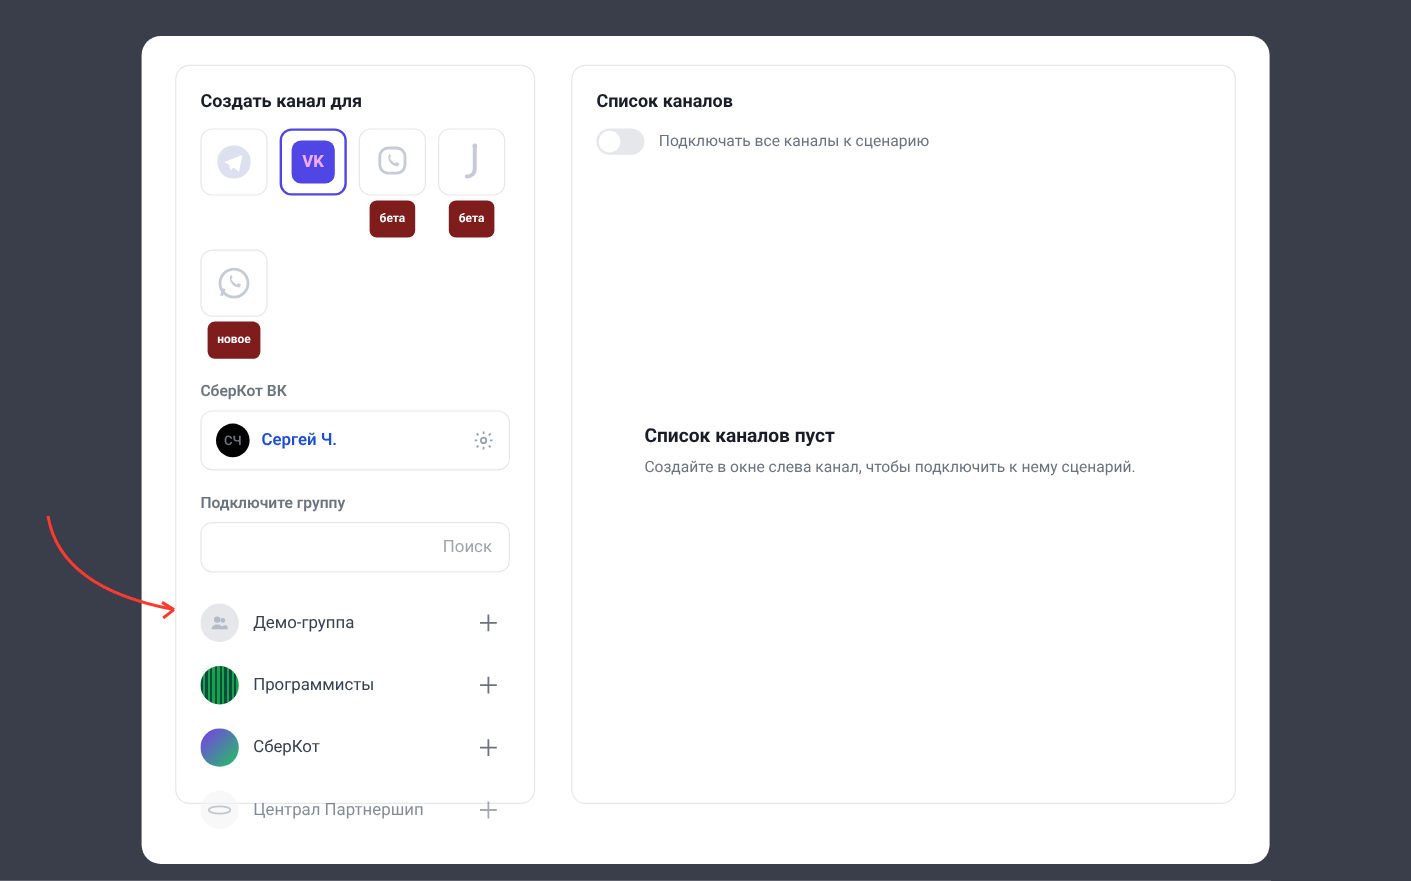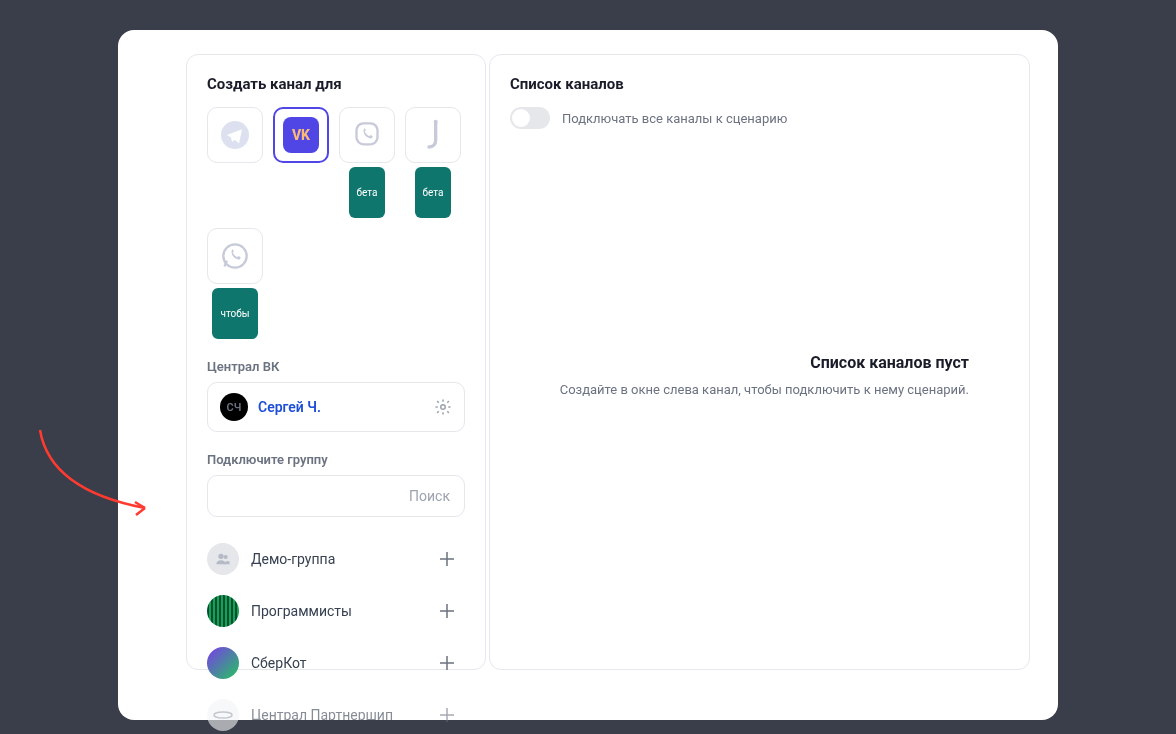--- a/index.html
+++ b/index.html
@@ -60,8 +60,7 @@
     }
     .modal-body {
       display: flex;
-      gap: 3px;
-      margin-left: 40px;
+      gap: 30px;
     }
     .panel {
       border: 1px solid #e5e7eb;

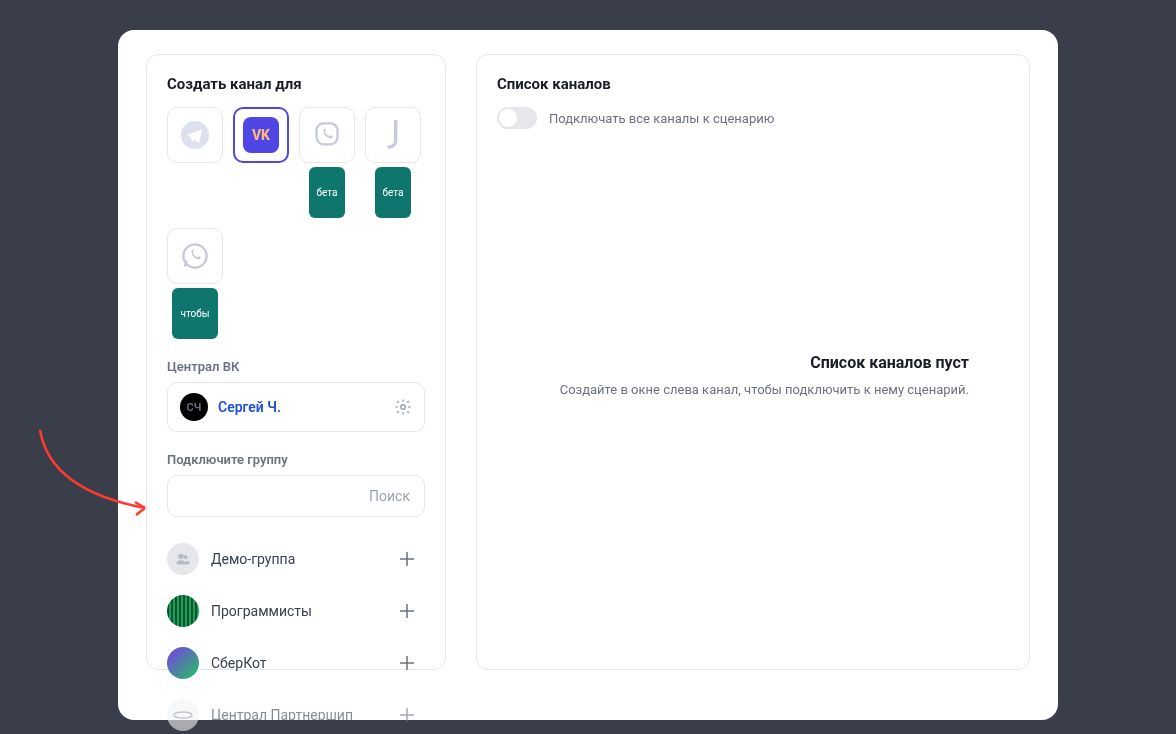--- a/index.html
+++ b/index.html
@@ -275,7 +275,7 @@
       display: flex;
       align-items: center;
       justify-content: center;
-      color: #fdba74;
+      color: #f0abfc;
       font-weight: 800;
       font-size: 14px;
     }

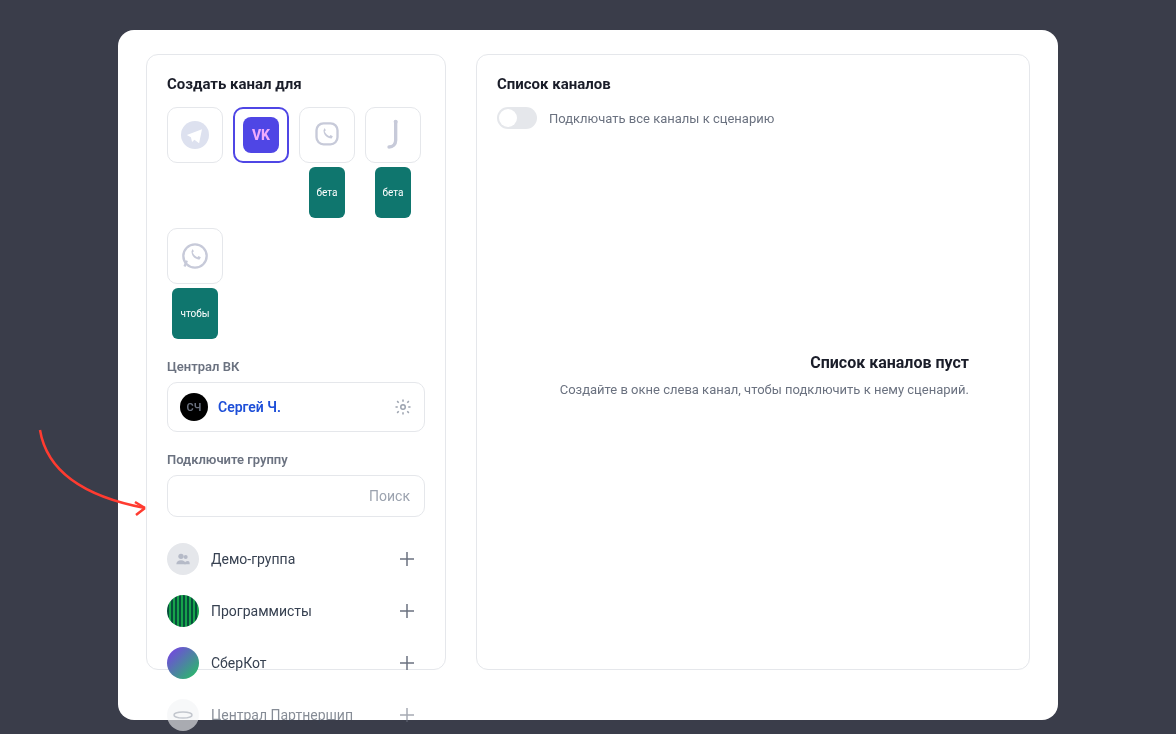--- a/index.html
+++ b/index.html
@@ -109,10 +109,10 @@
     }
     .badge {
       font-size: 10px;
-      font-weight: 400;
-      padding: 20px 8px;
+      font-weight: 700;
+      padding: 10px 8px;
       border-radius: 6px;
-      background: #0f766e;
+      background: #7f1d1d;
       color: #fff;
     }
     .field-label {

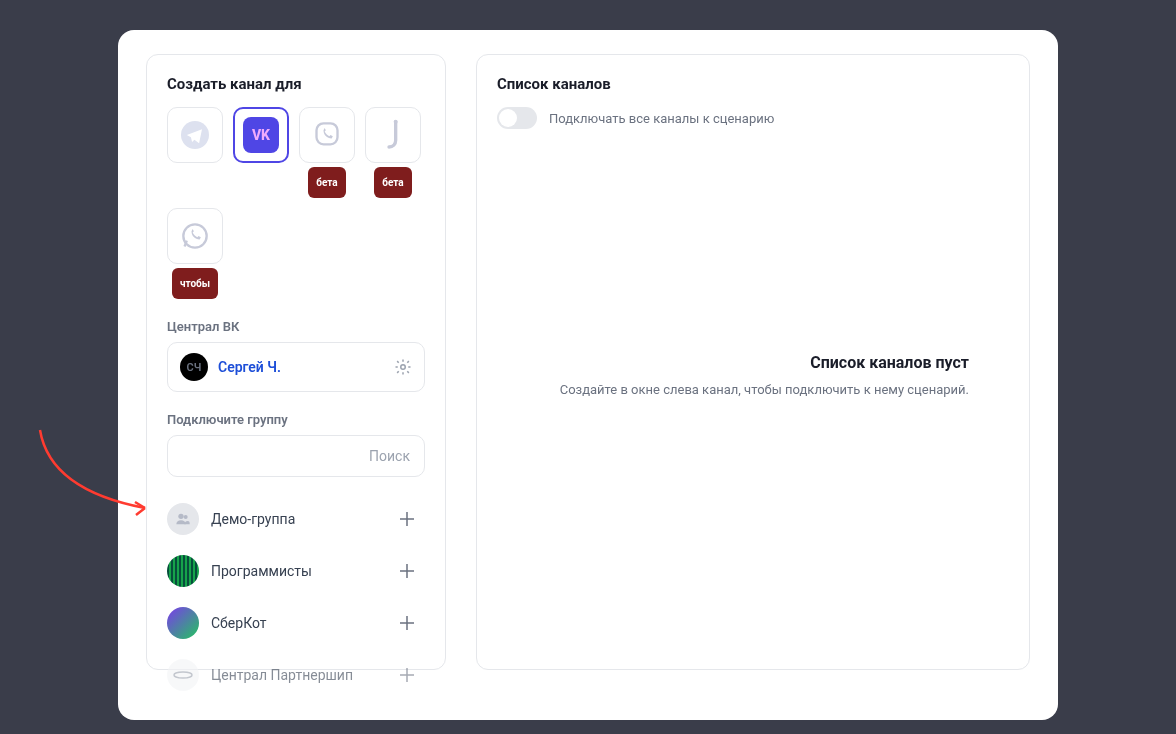--- a/index.html
+++ b/index.html
@@ -340,7 +340,7 @@
                 <path d="M9 8c0 4 3 7 7 7l1-2-2-1-1 1c-2-1-3-2-4-4l1-1-1-2z" fill="#c7cad9"></path>
               </svg>
           </div>
-          <span class="badge">чтобы</span>
+          <span class="badge">новое</span>
         </div>
       </div>
 

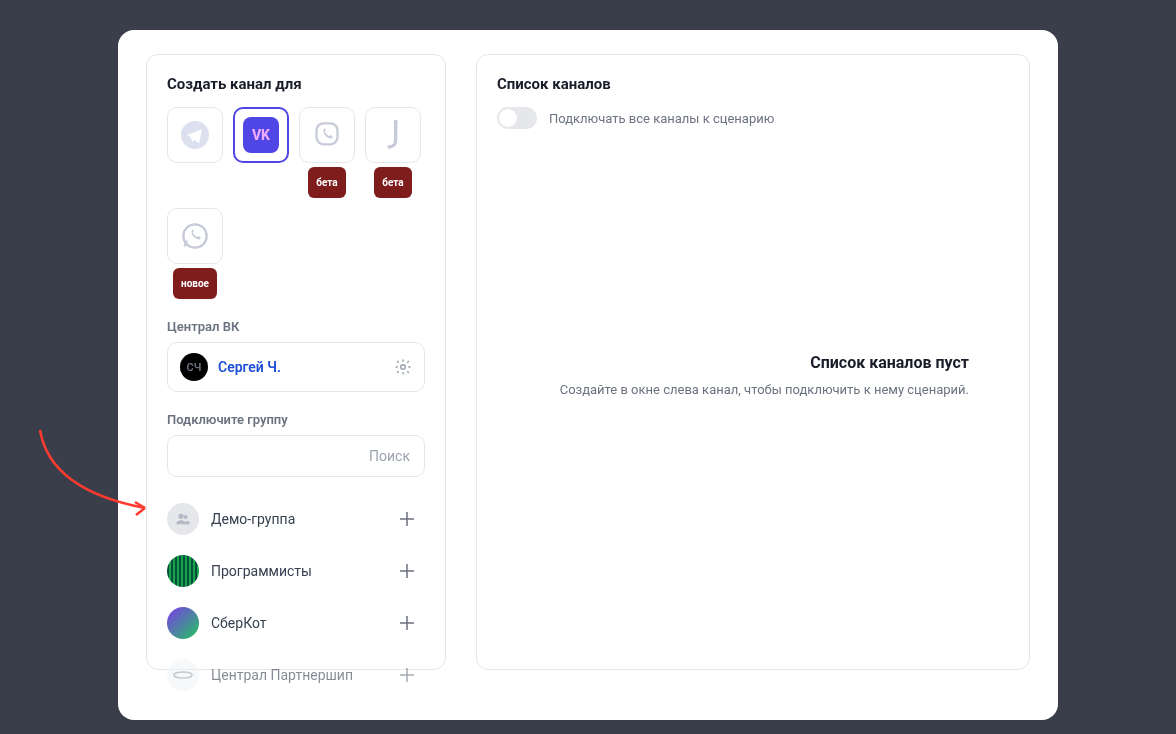--- a/index.html
+++ b/index.html
@@ -344,7 +344,7 @@
         </div>
       </div>
 
-      <div class="field-label">Централ ВК</div>
+      <div class="field-label">СберКот ВК</div>
       <div class="account-row">
         <div class="avatar-initials">СЧ</div>
         <div class="account-name">Сергей Ч.</div>

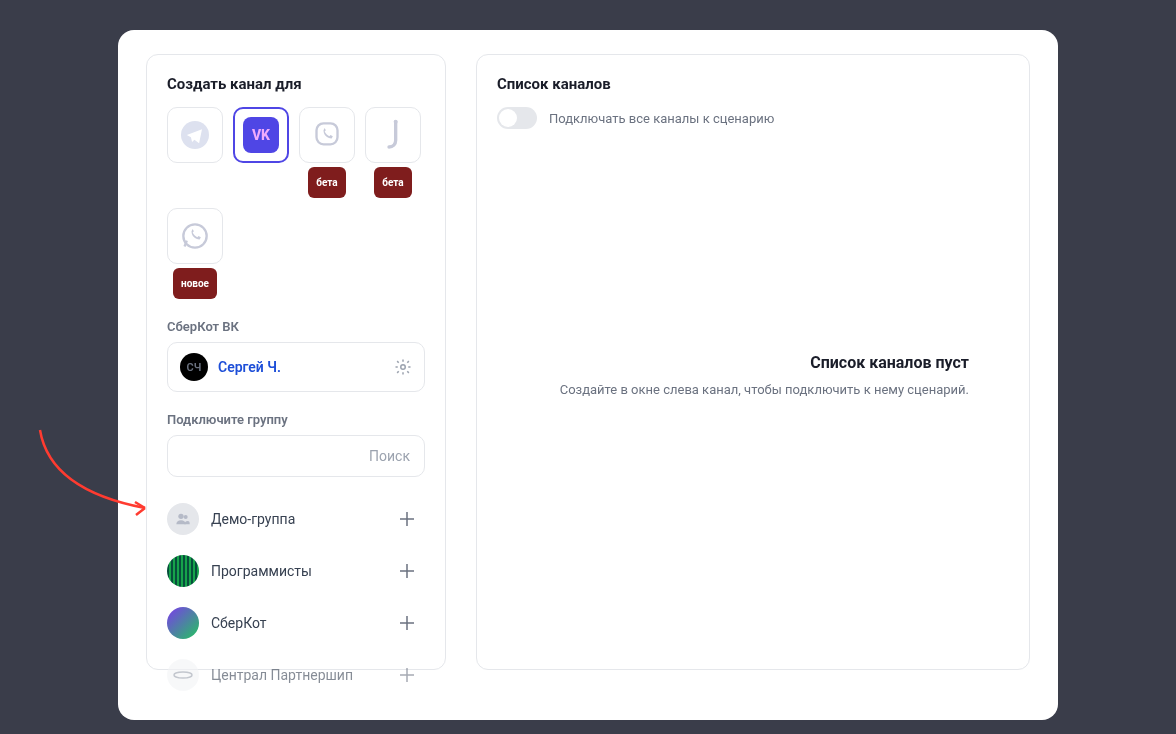--- a/index.html
+++ b/index.html
@@ -249,7 +249,7 @@
     .empty-state {
       display: flex;
       flex-direction: column;
-      align-items: flex-end;
+      align-items: flex-start;
       justify-content: center;
       height: 100%;
       text-align: center;

